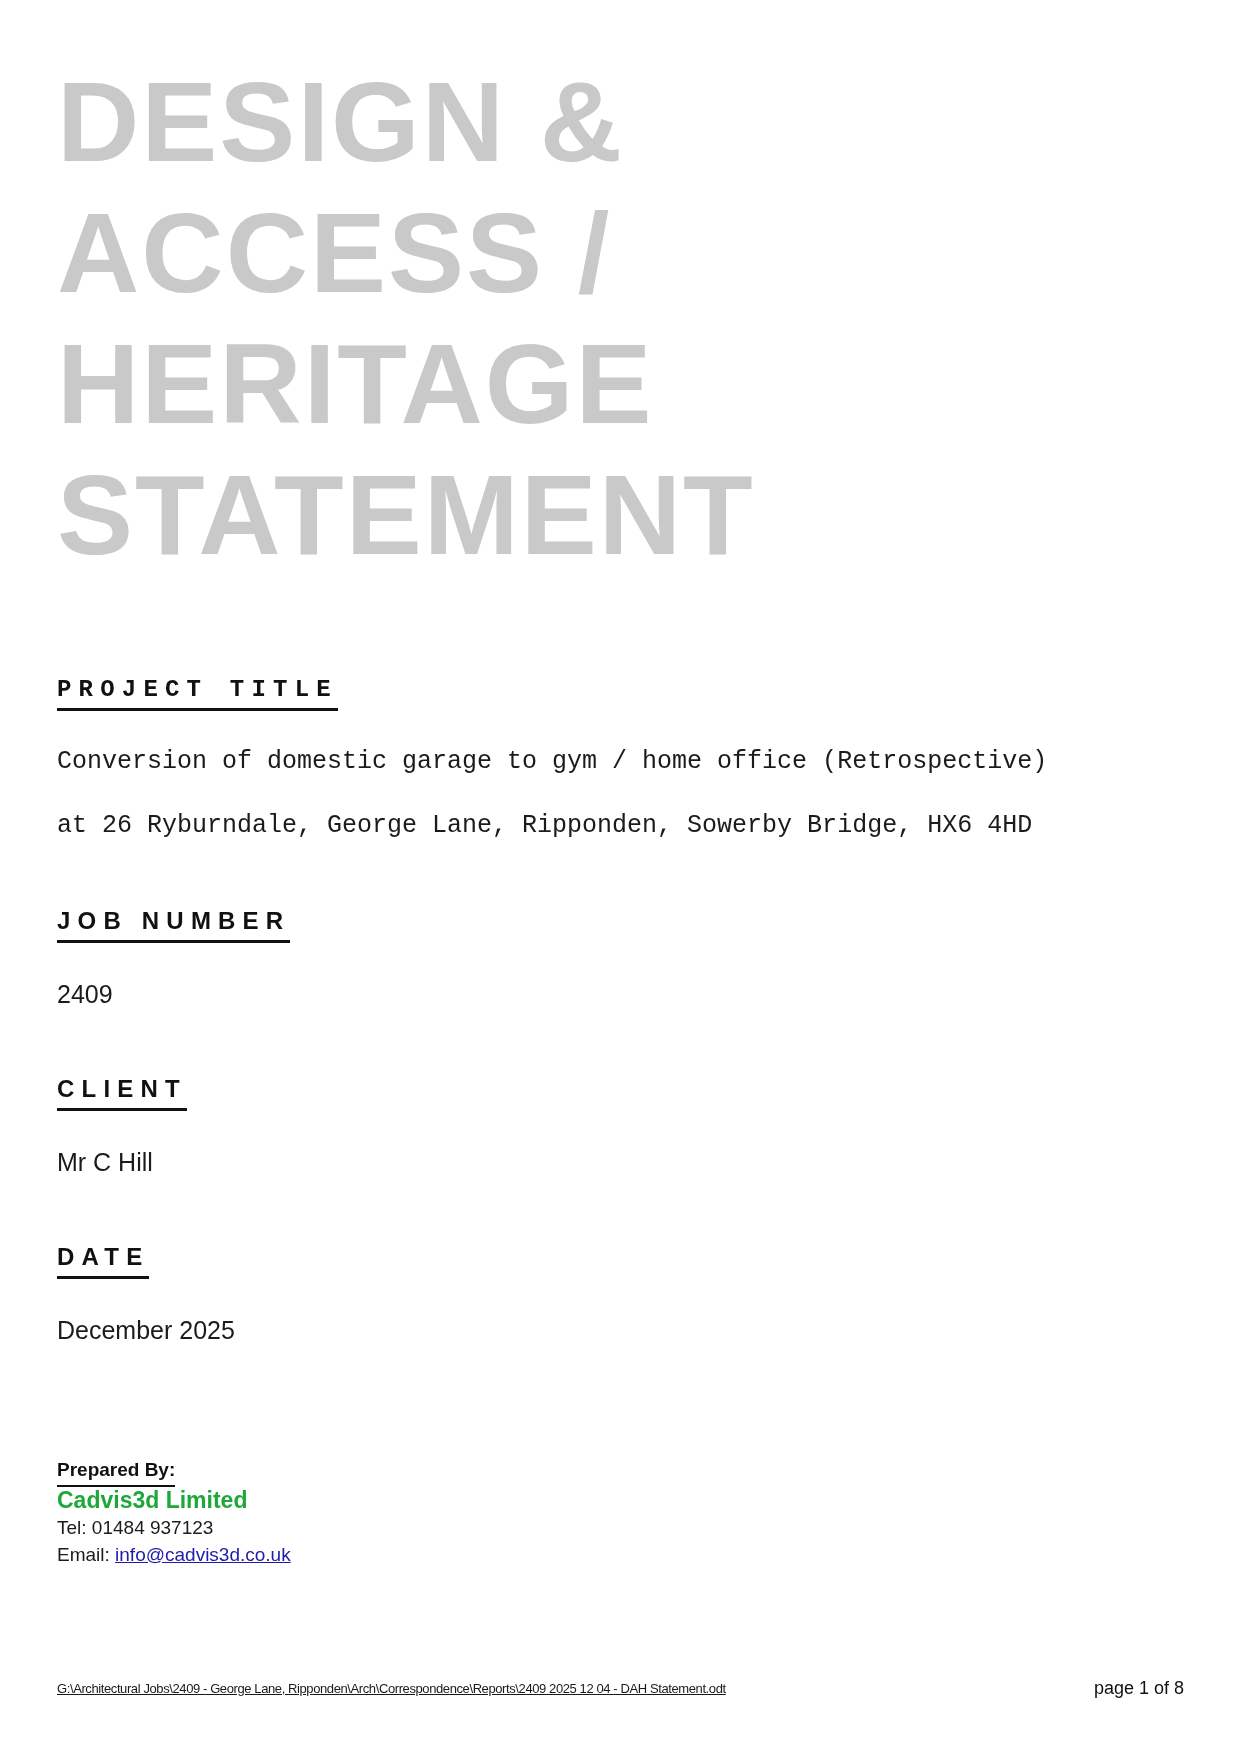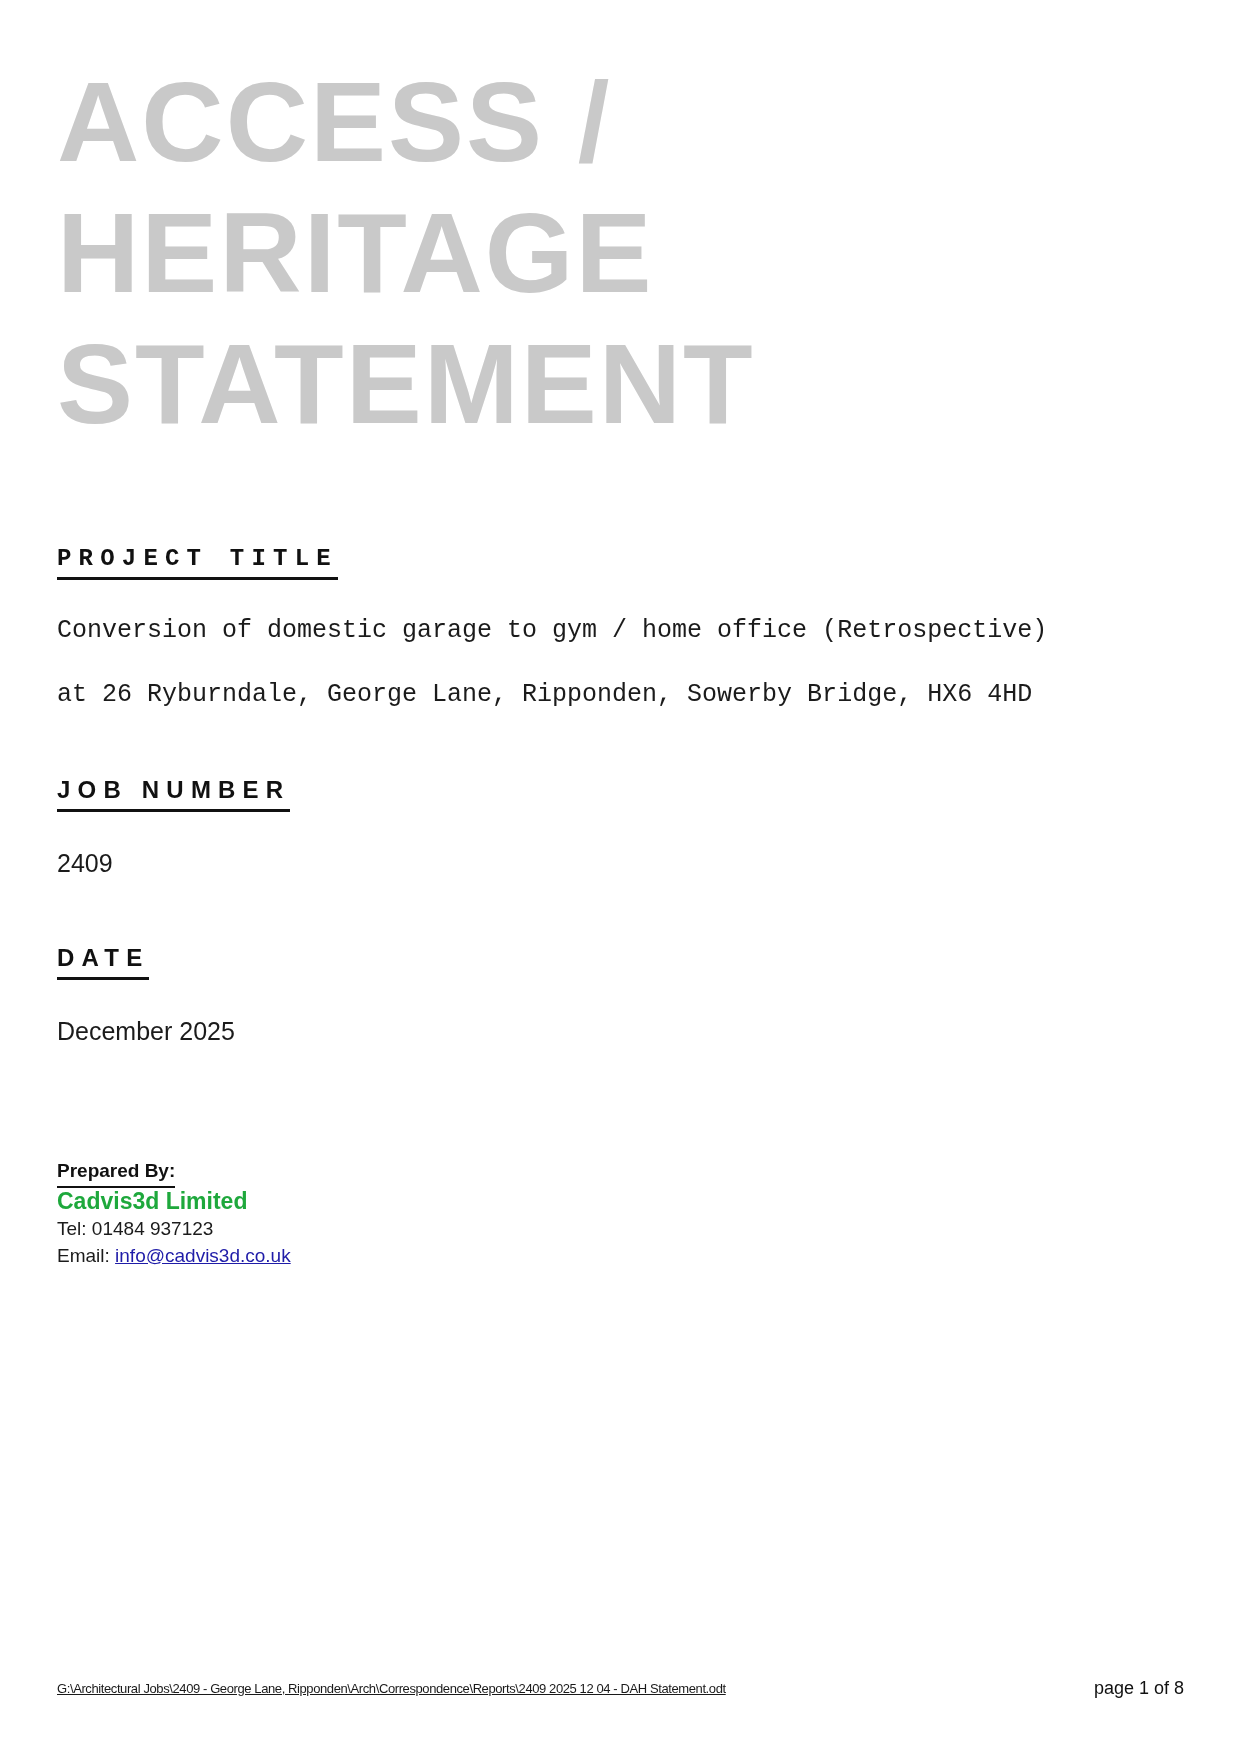--- a/index.html
+++ b/index.html
@@ -109,6 +109,7 @@
 <div class="page">
 
   <h1 class="doc-title">
+    <span class="title-line">DESIGN &amp;</span>
     <span class="title-line">ACCESS /</span>
     <span class="title-line">HERITAGE</span>
     <span class="title-line">STATEMENT</span>

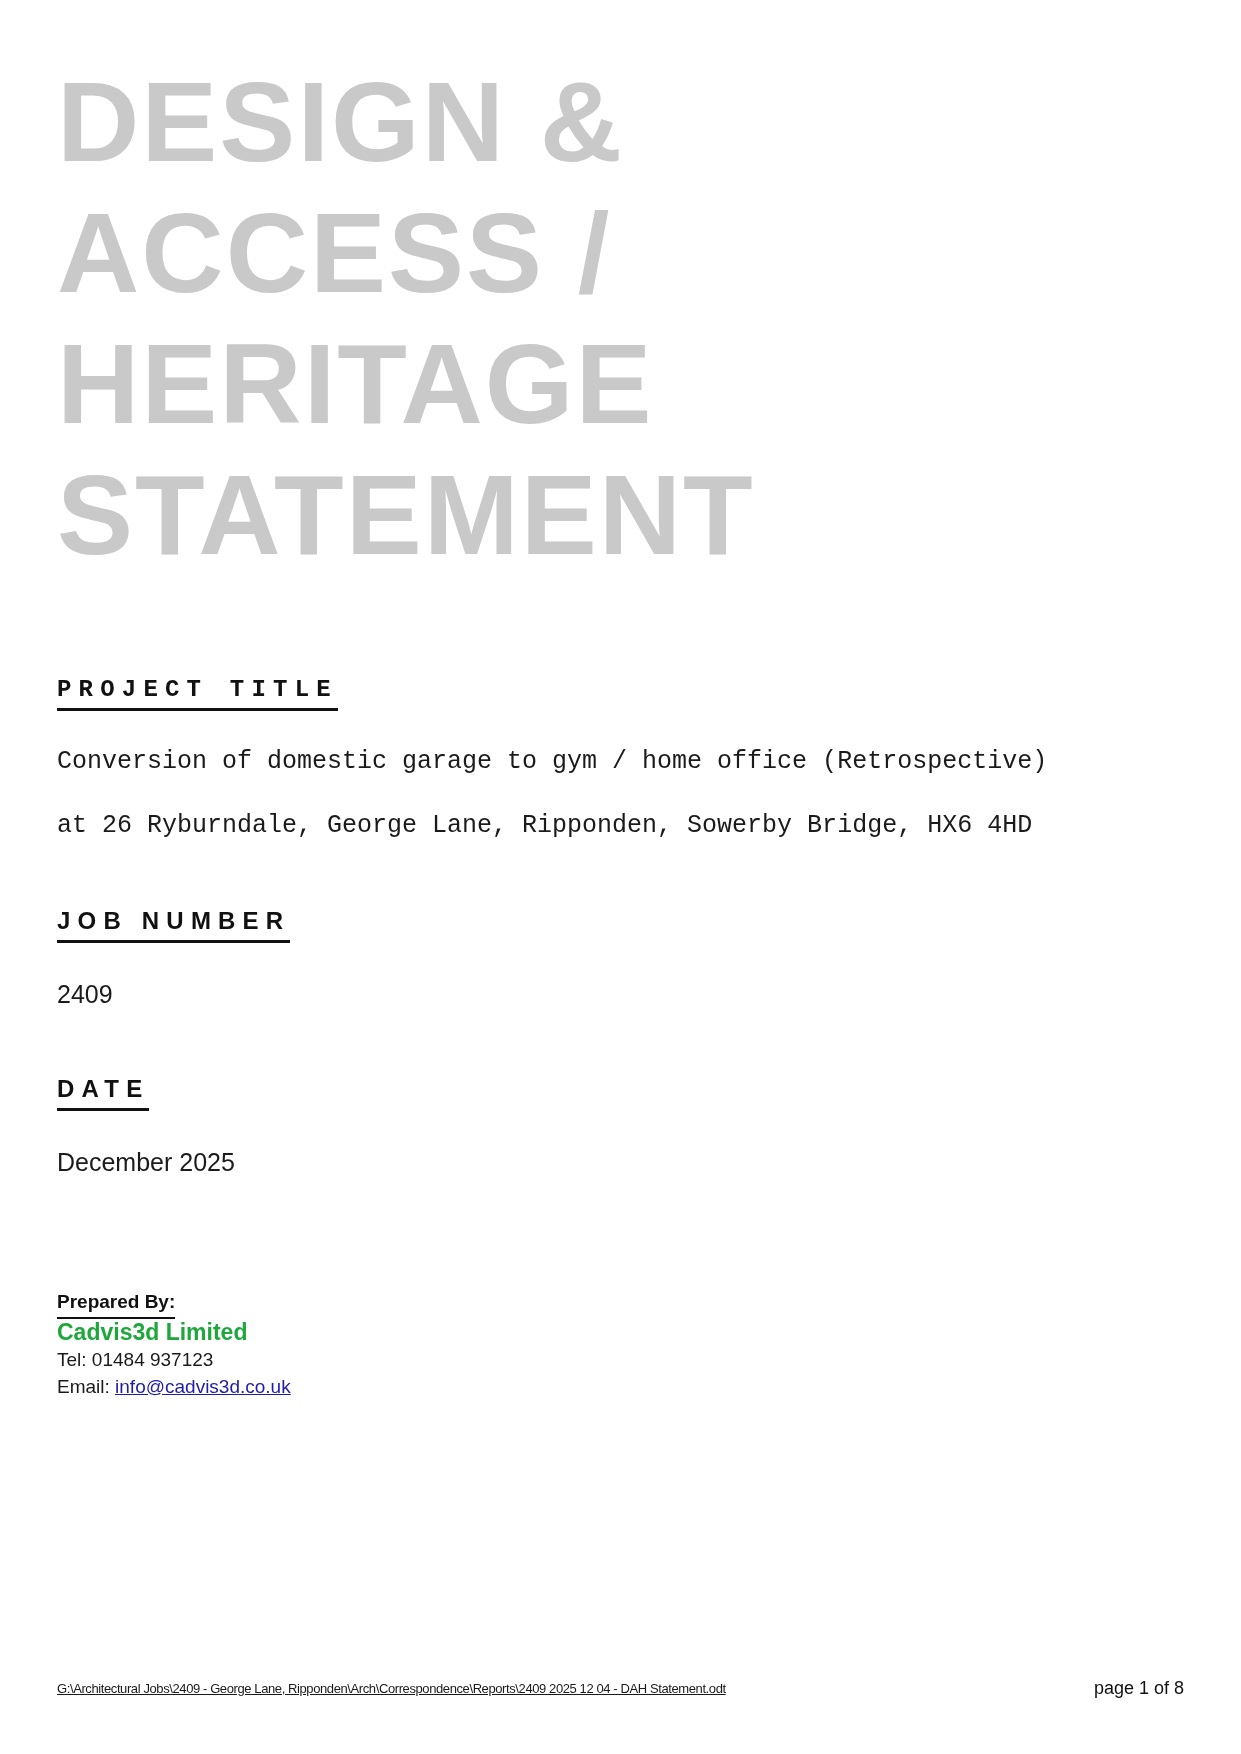--- a/index.html
+++ b/index.html
@@ -126,6 +126,10 @@
     <p>2409</p>
   </section>
 
+  <section class="section">
+    <h2>CLIENT</h2>
+    <p>Mr C Hill</p>
+  </section>
 
   <section class="section">
     <h2>DATE</h2>

